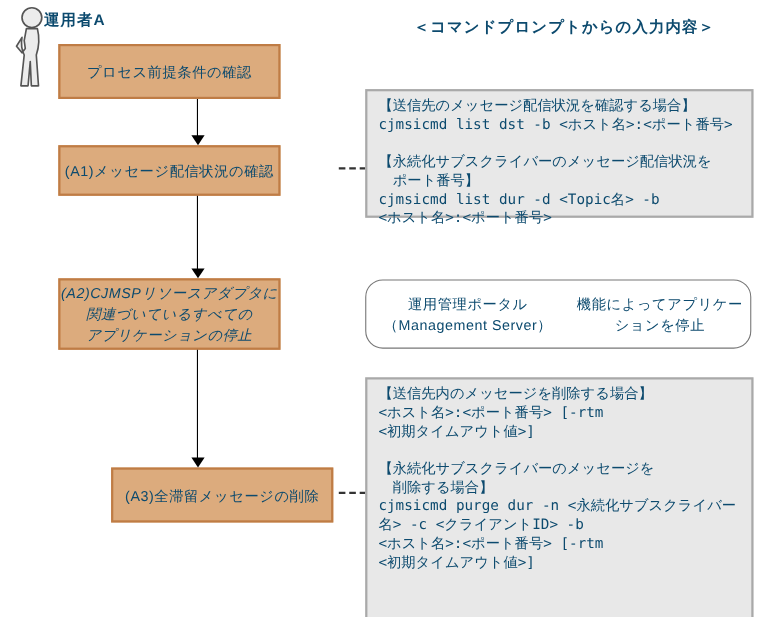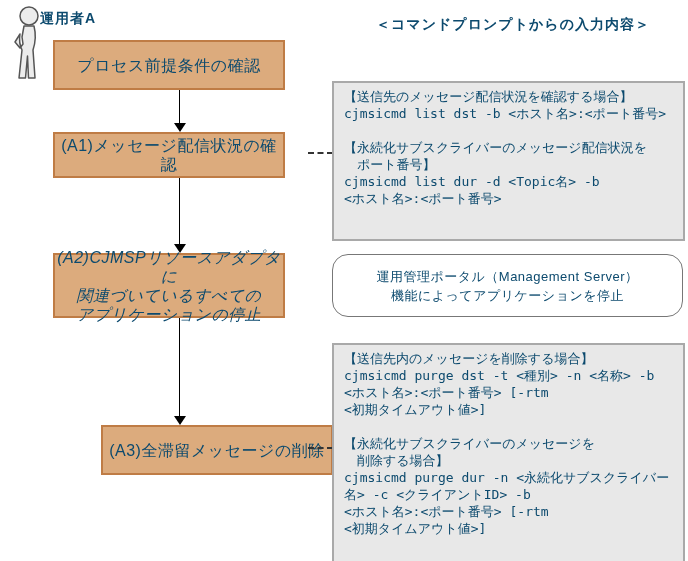--- a/index.html
+++ b/index.html
@@ -18,10 +18,10 @@
   }
   
   .step {
-    position: absolute; left: 53px; width: 232px;
+    position: absolute; left: 53px; width: 202px;
     background: #dcab7d; border: 2px solid #bf7c45;
     display: flex; flex-direction: column; align-items: center; justify-content: center;
-    font-size: 16px; text-align: center; line-height: 19px; letter-spacing: 0.5px;
+    font-size: 13px; text-align: center; line-height: 19px; letter-spacing: 0.5px;
   }
   .step-1  { top: 40px;  height: 50px; }
   .step-a1 { top: 132px; height: 46px; }

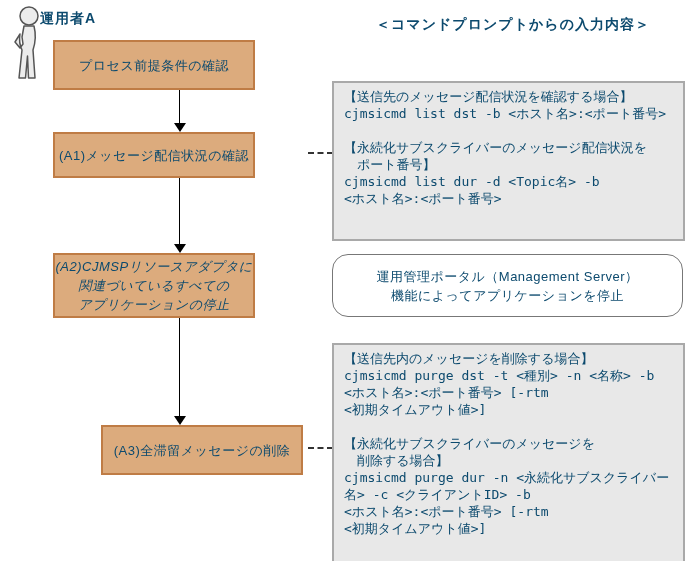--- a/index.html
+++ b/index.html
@@ -52,7 +52,7 @@
     font-family: "DejaVu Sans Mono", "Liberation Mono", monospace;
     font-size: 13px; line-height: 17px;
   }
-  .note-a1 { top: 81px;  height: 160px; }
+  .note-a1 { top: 81px;  height: 117px; }
   .note-a3 { top: 343px; height: 259px; }
   .note-line { min-height: 17px; white-space: pre; }
   

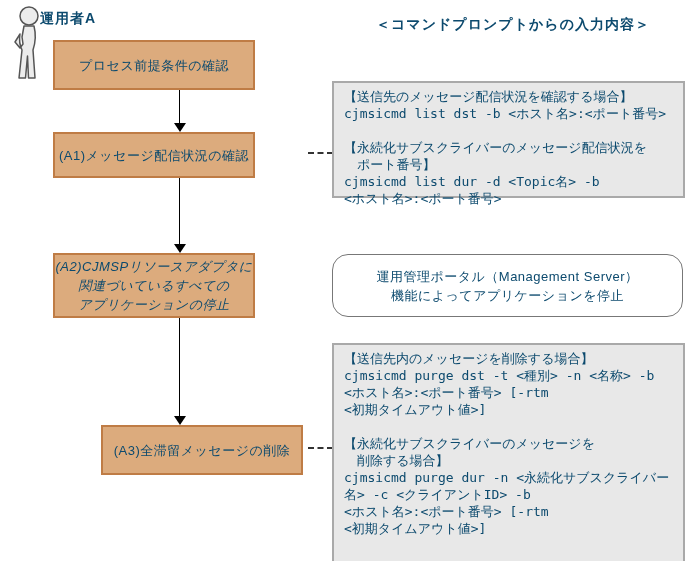--- a/index.html
+++ b/index.html
@@ -59,7 +59,7 @@
   .note-rounded {
     position: absolute; left: 332px; top: 254px; width: 351px; height: 63px;
     background: #fff; border: 1px solid #777; border-radius: 16px;
-    display: flex; flex-direction: column; align-items: center; justify-content: center;
+    display: flex; flex-direction: row; align-items: center; justify-content: center;
     font-size: 13px; line-height: 19px; text-align: center; letter-spacing: 0.5px;
   }
 </style>

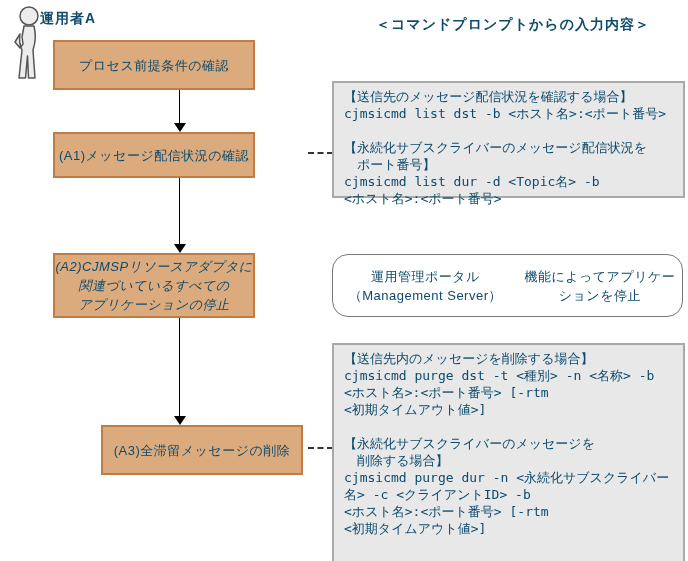--- a/index.html
+++ b/index.html
@@ -122,7 +122,6 @@
 
   <div class="note note-a3">
     <div class="note-line">【送信先内のメッセージを削除する場合】</div>
-    <div class="note-line">cjmsicmd purge dst -t &lt;種別&gt; -n &lt;名称&gt; -b</div>
     <div class="note-line">&lt;ホスト名&gt;:&lt;ポート番号&gt; [-rtm</div>
     <div class="note-line">&lt;初期タイムアウト値&gt;]</div>
     <div class="note-line"></div>

